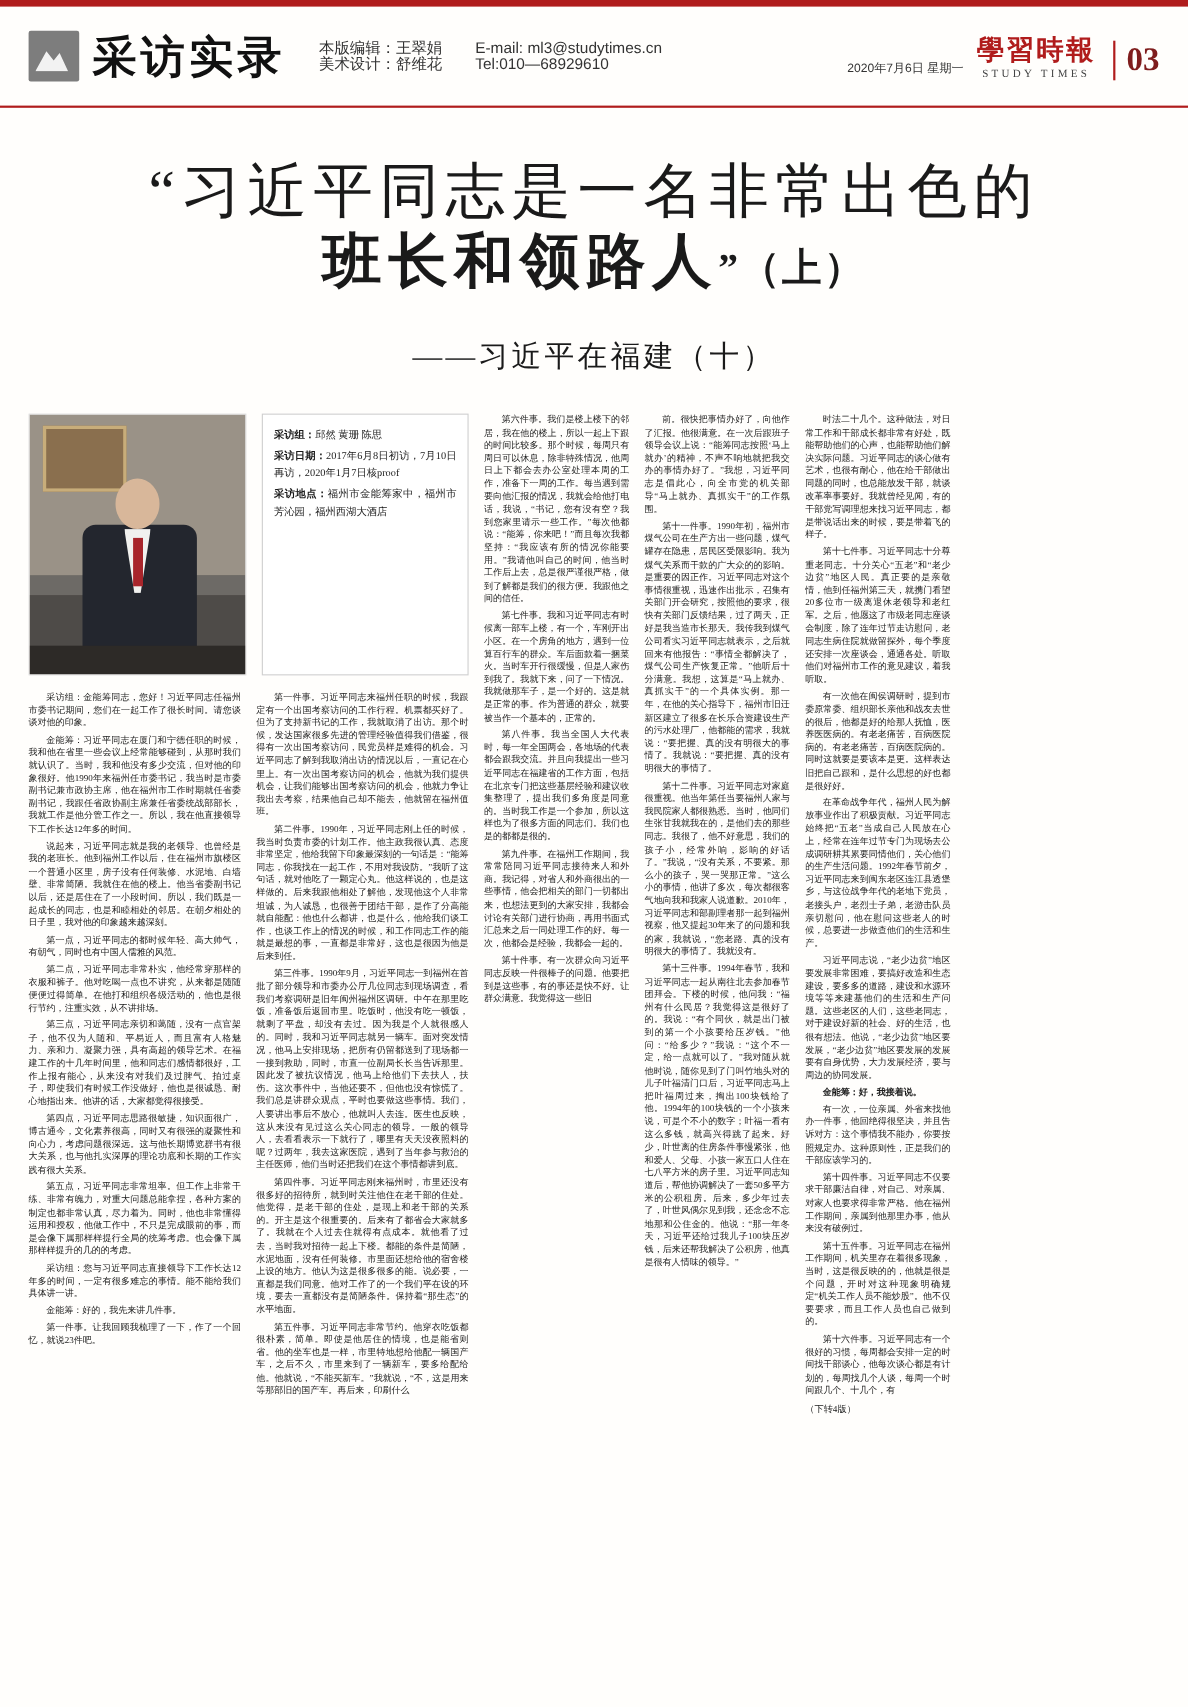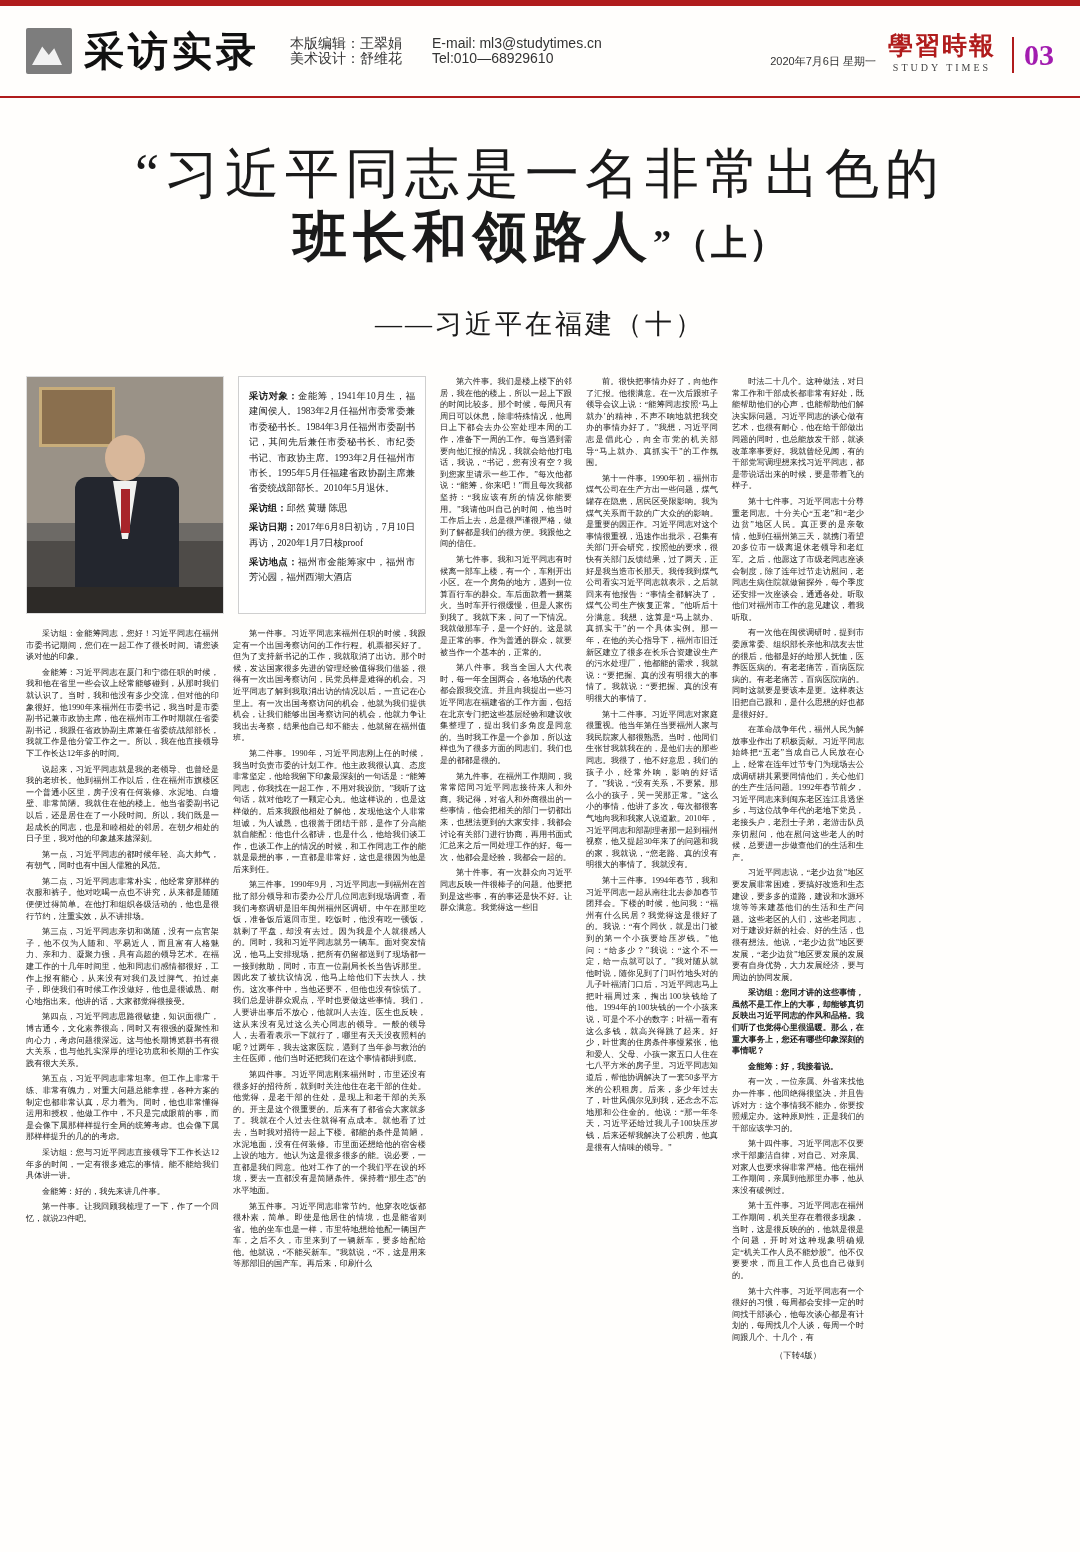--- a/index.html
+++ b/index.html
@@ -55,7 +55,7 @@
   .mh-brand-cn{font-size:25px;font-weight:bold;color:#b01c1c;letter-spacing:2px;}
   .mh-brand-en{font-size:10px;letter-spacing:3px;color:#444;}
   .mh-pageno{
-    font-size:30px;font-weight:bold;color:#a21caf;
+    font-size:30px;font-weight:bold;color:#7f1d1d;
     border-left:2px solid #b01c1c;padding-left:10px;margin-left:4px;
     line-height:36px;
   }

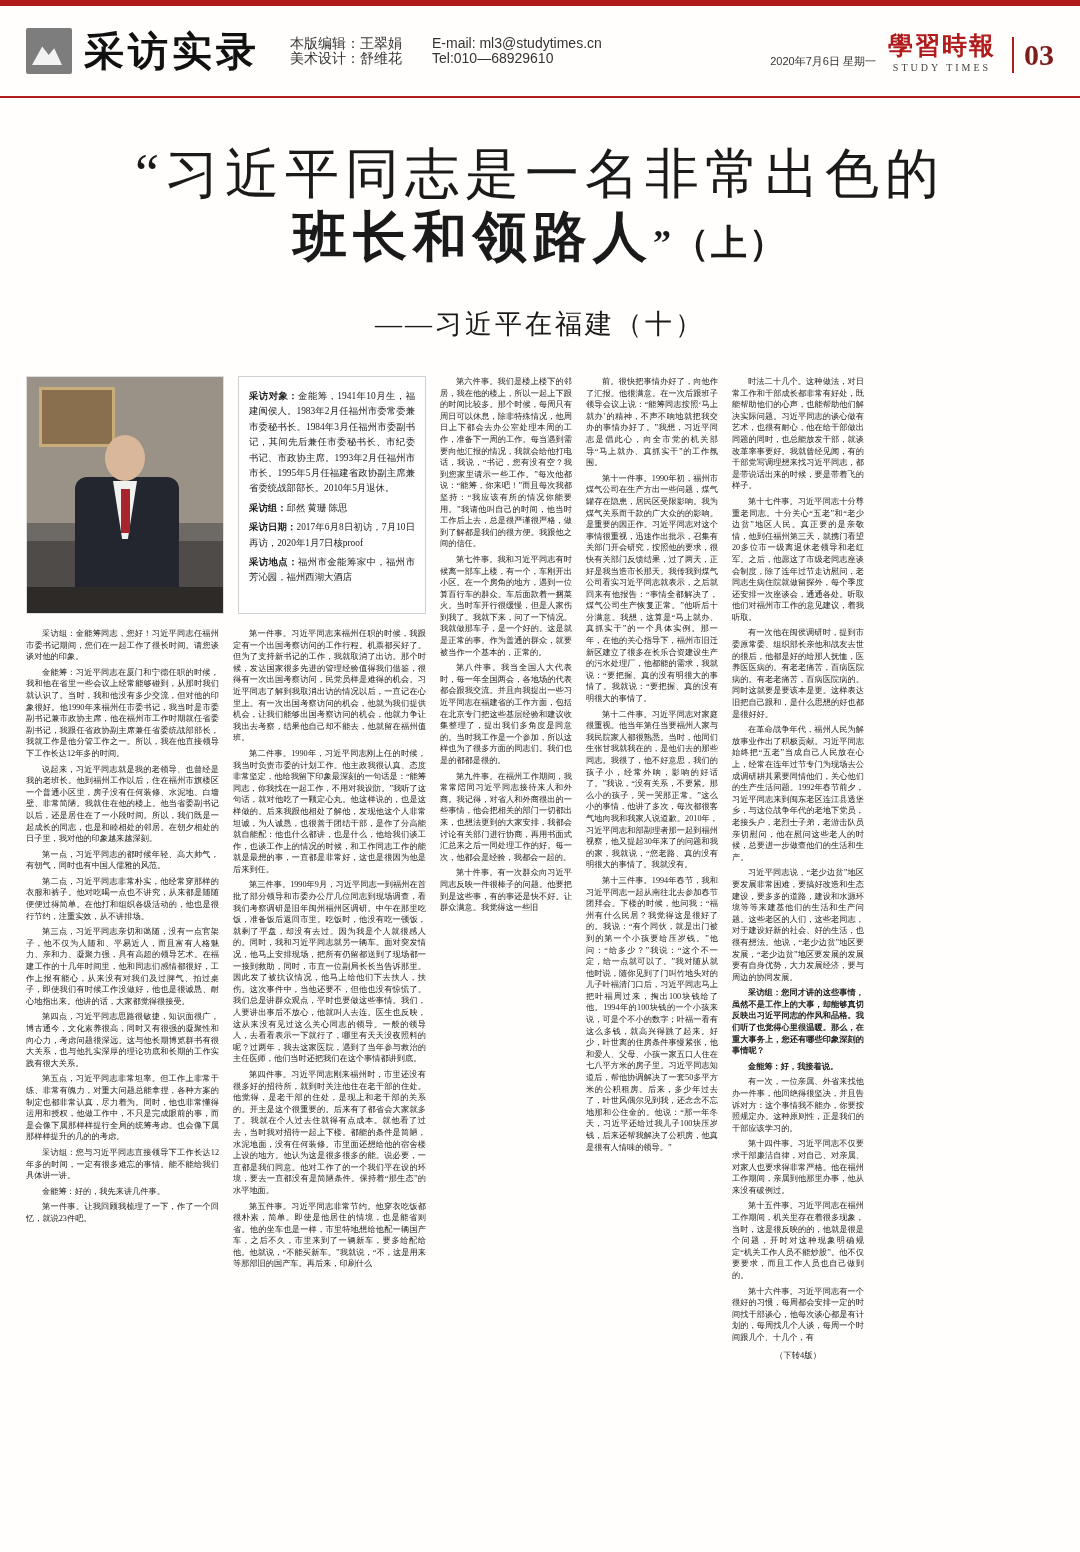--- a/index.html
+++ b/index.html
@@ -203,9 +203,6 @@
         </div>
         <div class="infobox">
           <div class="row">
-            <b>采访对象：</b><span>金能筹，1941年10月生，福建闽侯人。1983年2月任福州市委常委兼市委秘书长。1984年3月任福州市委副书记，其间先后兼任市委秘书长、市纪委书记、市政协主席。1993年2月任福州市市长。1995年5月任福建省政协副主席兼省委统战部部长。2010年5月退休。</span>
-          </div>
-          <div class="row">
             <b>采访组：</b><span>邱然  黄珊  陈思</span>
           </div>
           <div class="row">

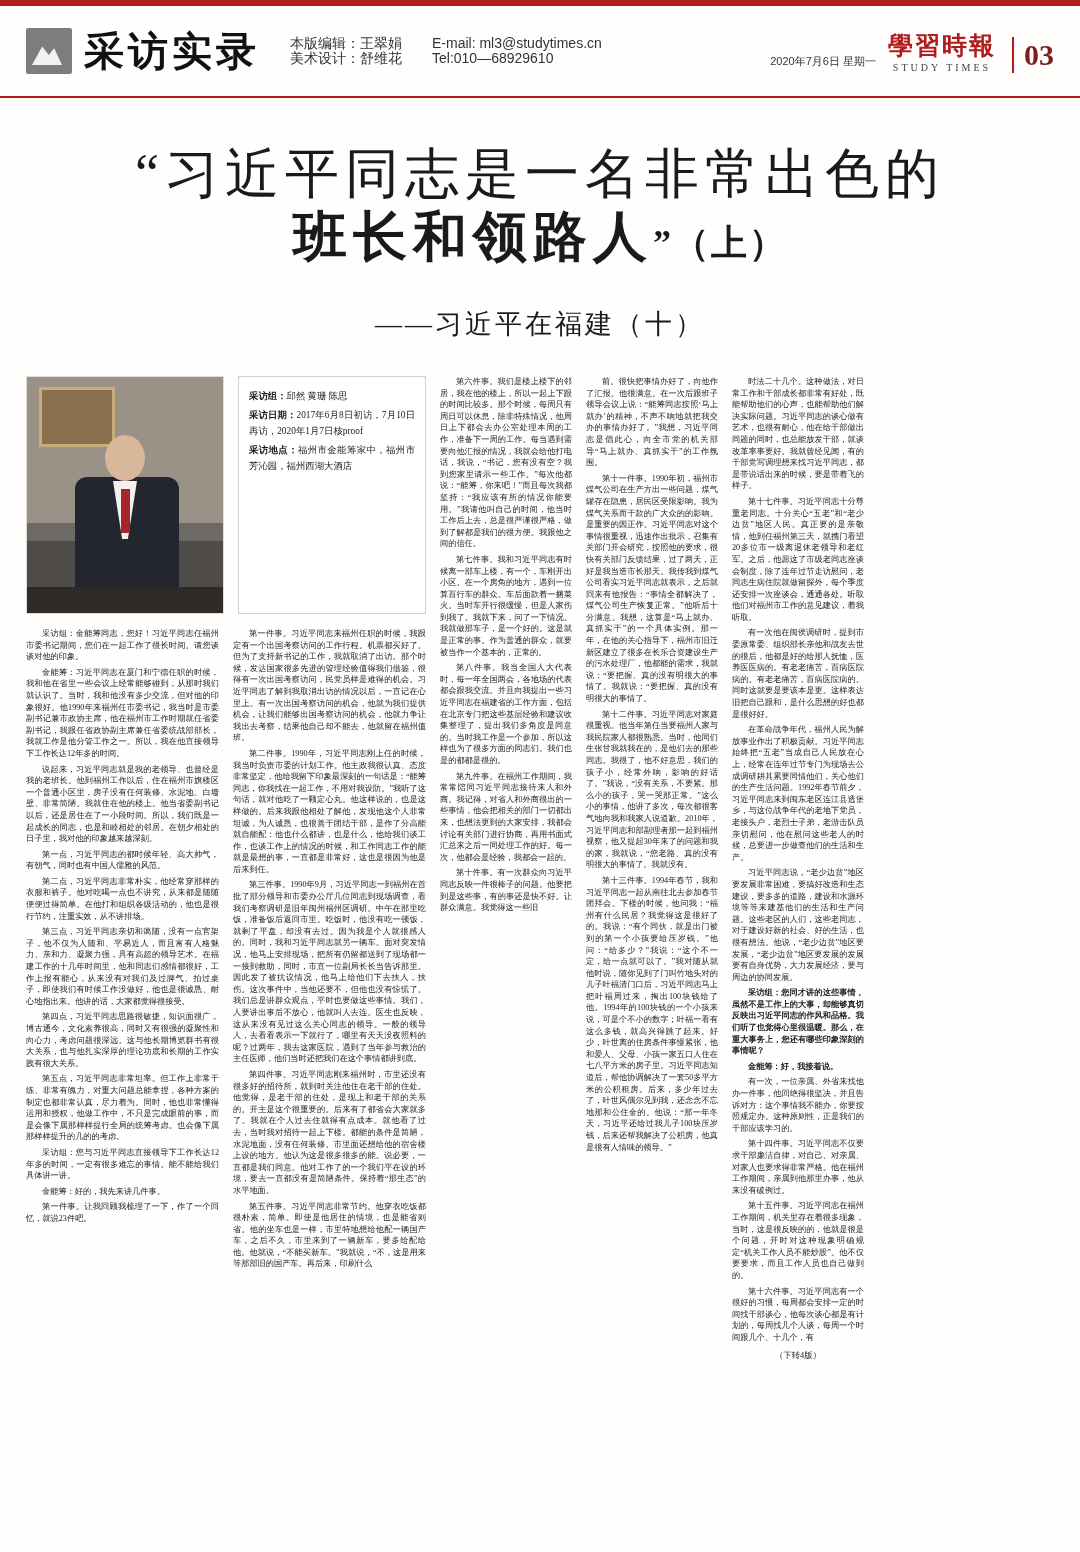--- a/index.html
+++ b/index.html
@@ -256,7 +256,6 @@
         <p>有一次他在闽侯调研时，提到市委原常委、组织部长亲他和战友去世的很后，他都是好的给那人抚恤，医养医医病的。有老老痛苦，百病医院病的。有老老痛苦，百病医院病的。同时这就要是要该本是更。这样表达旧把自己跟和，是什么思想的好也都是很好好。</p>
         <p>在革命战争年代，福州人民为解放事业作出了积极贡献。习近平同志始终把“五老”当成自己人民放在心上，经常在连年过节专门为现场去公成调研耕其累要同情他们，关心他们的生产生活问题。1992年春节前夕，习近平同志来到闽东老区连江县透堡乡，与这位战争年代的老地下党员，老接头户，老烈士子弟，老游击队员亲切慰问，他在慰问这些老人的时候，总要进一步做查他们的生活和生产。</p>
         <p>习近平同志说，“老少边贫”地区要发展非常困难，要搞好改造和生态建设，要多多的道路，建设和水源环境等等来建基他们的生活和生产问题。这些老区的人们，这些老同志，对于建设好新的社会、好的生活，也很有想法。他说，“老少边贫”地区要发展，“老少边贫”地区要发展的发展要有自身优势，大力发展经济，要与周边的协同发展。</p>
-      <p class="lead">采访组：您同才讲的这些事情，虽然不是工作上的大事，却能够真切反映出习近平同志的作风和品格。我们听了也觉得心里很温暖。那么，在重大事务上，您还有哪些印象深刻的事情呢？</p>
         <p class="lead">金能筹：好，我接着说。</p>
         <p>有一次，一位亲属、外省来找他办一件事，他回绝得很坚决，并且告诉对方：这个事情我不能办，你要按照规定办。这种原则性，正是我们的干部应该学习的。</p>
         <p>第十四件事。习近平同志不仅要求干部廉洁自律，对自己、对亲属、对家人也要求得非常严格。他在福州工作期间，亲属到他那里办事，他从来没有破例过。</p>

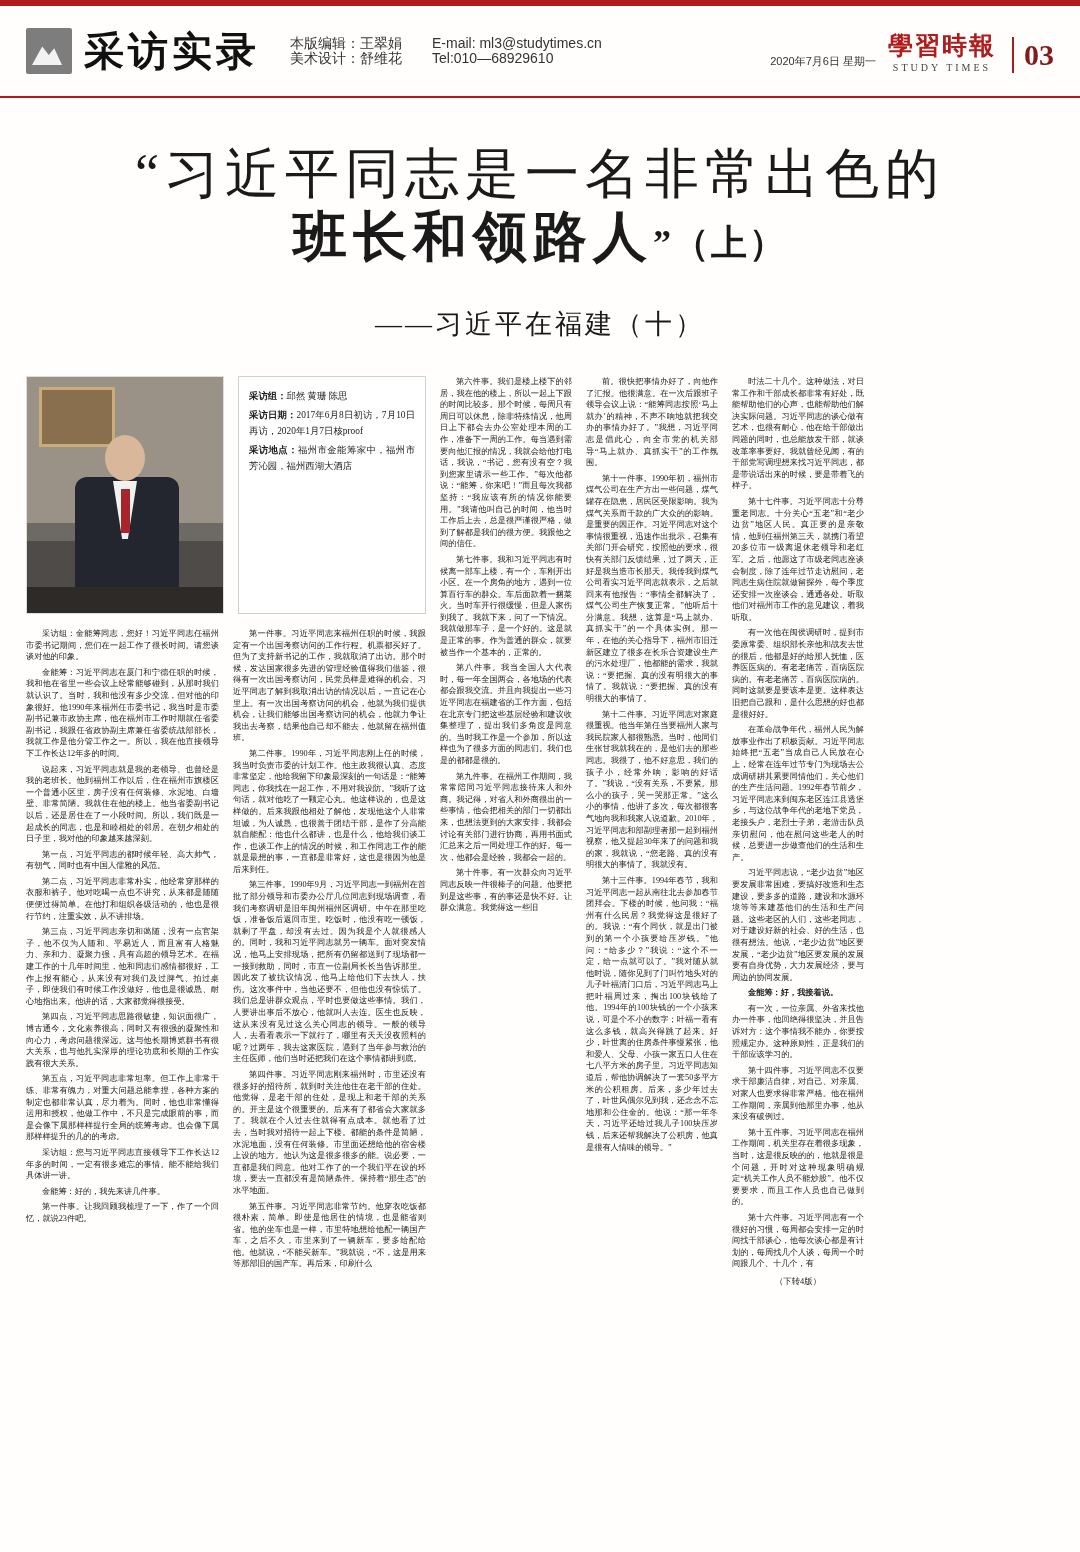--- a/index.html
+++ b/index.html
@@ -145,7 +145,7 @@
   .first-body .sub-col{width:193px;font-size:8.2px;line-height:11.6px;text-align:justify;}
   .first-body .sub-col p{margin:0 0 4px 0;text-indent:16px;}
   .footnote{
-    text-align:center;font-size:8.4px;margin-top:6px;
+    text-align:left;font-size:8.4px;margin-top:6px;
   }
 </style>
 </head>

